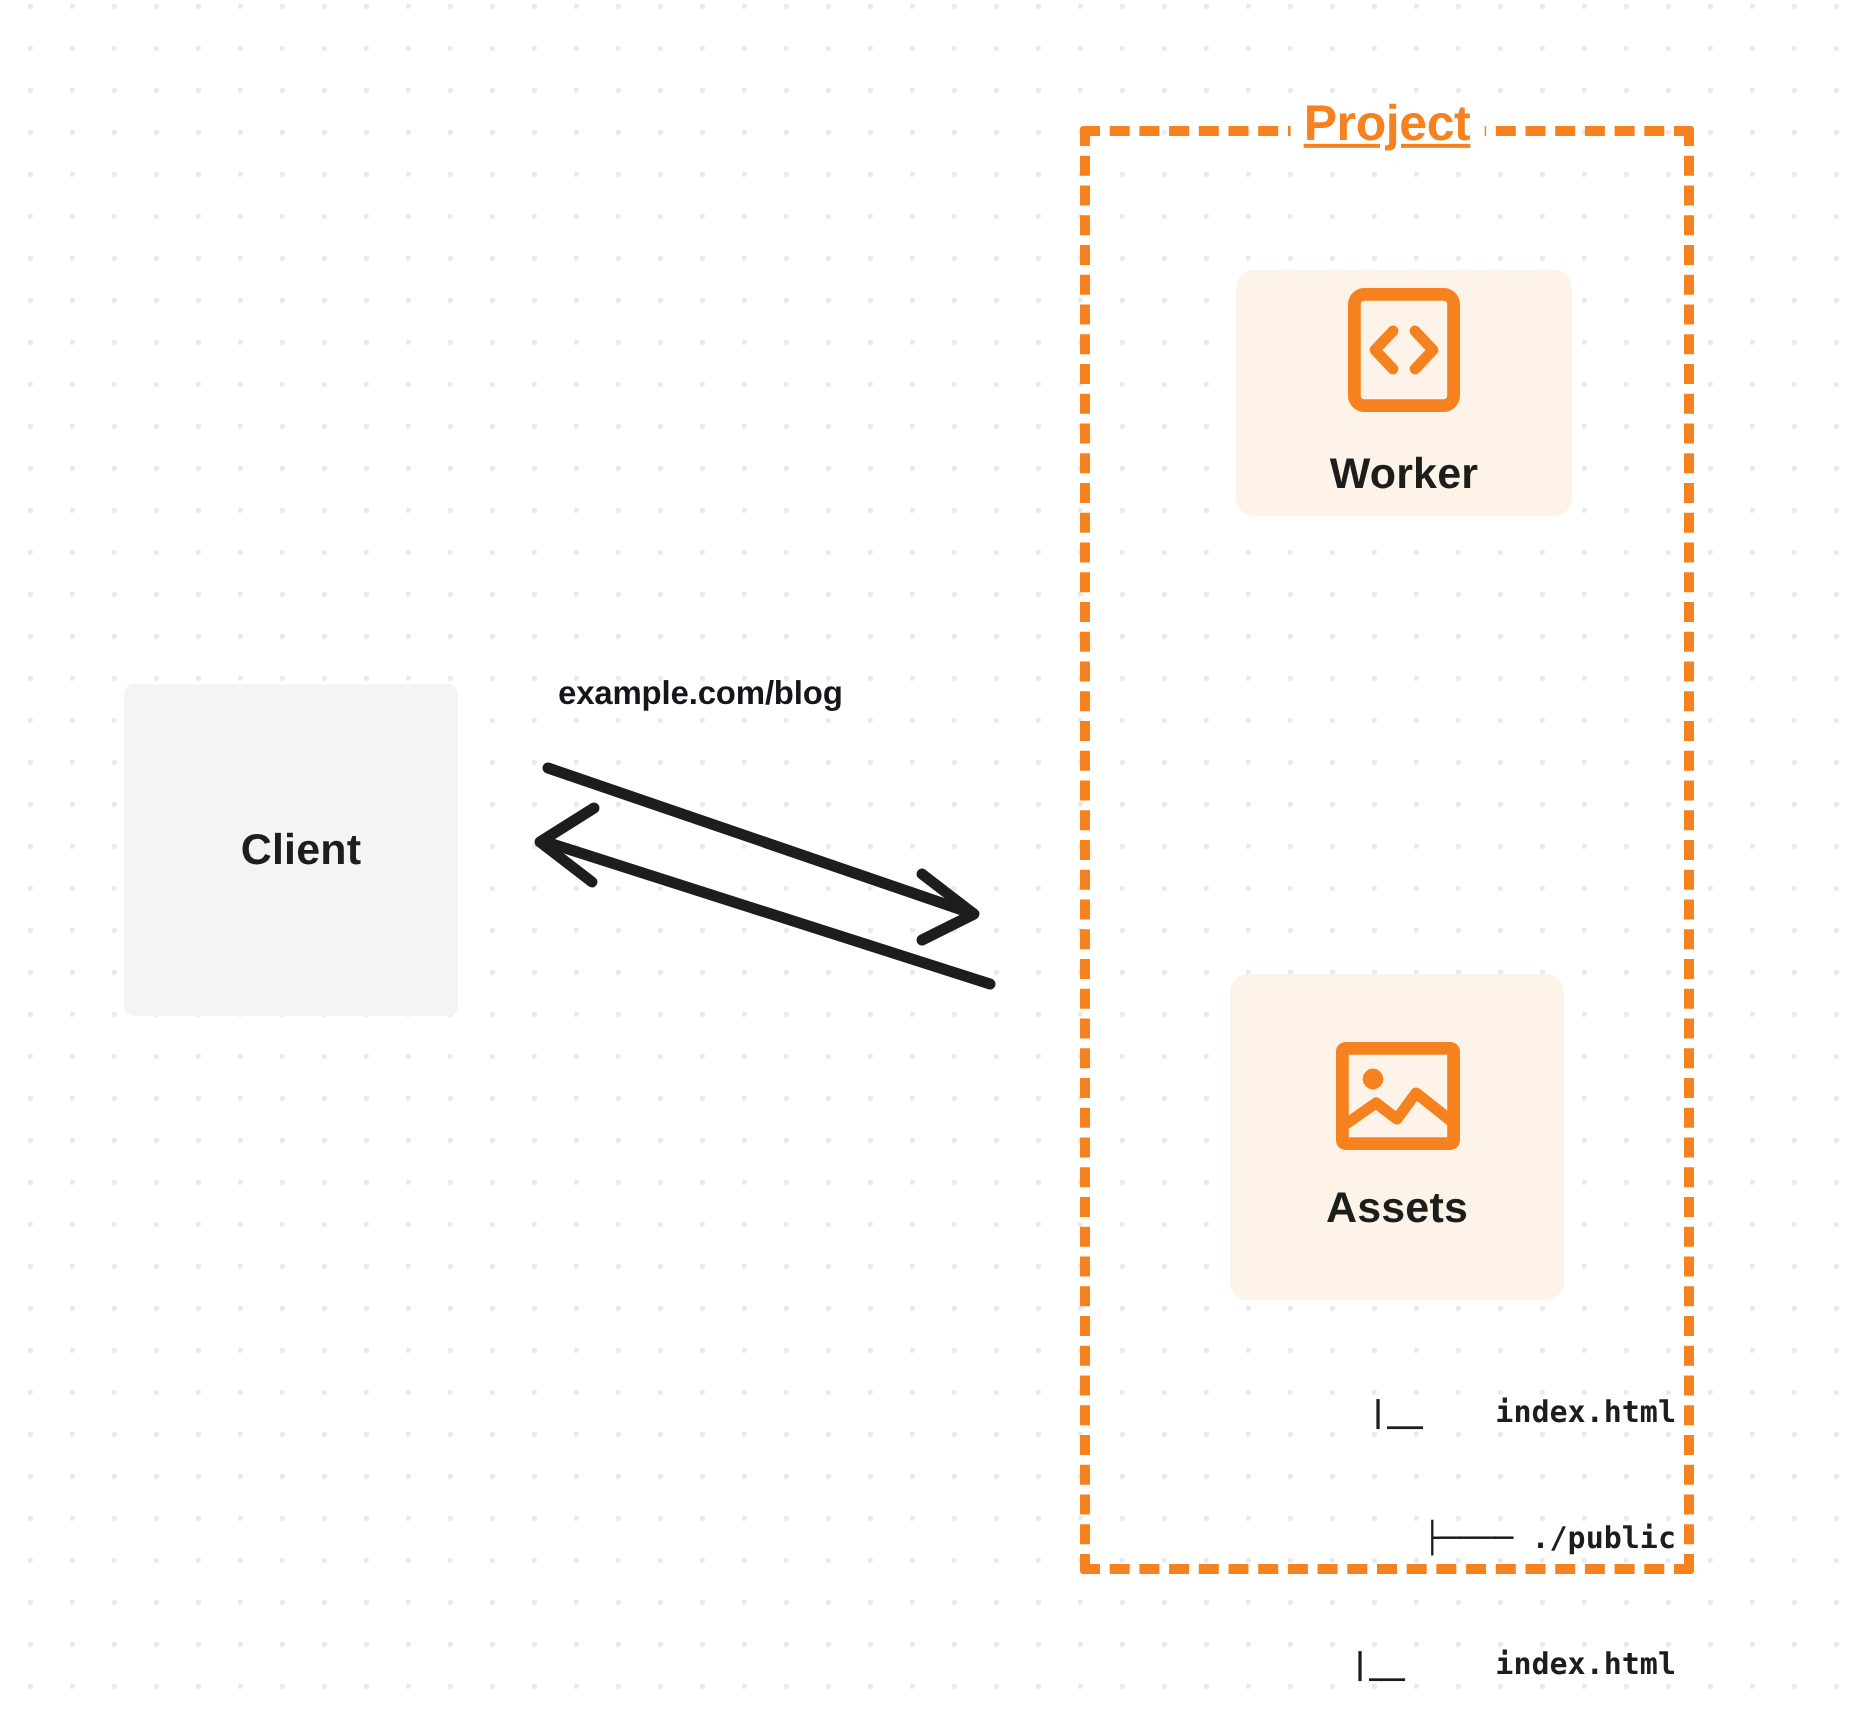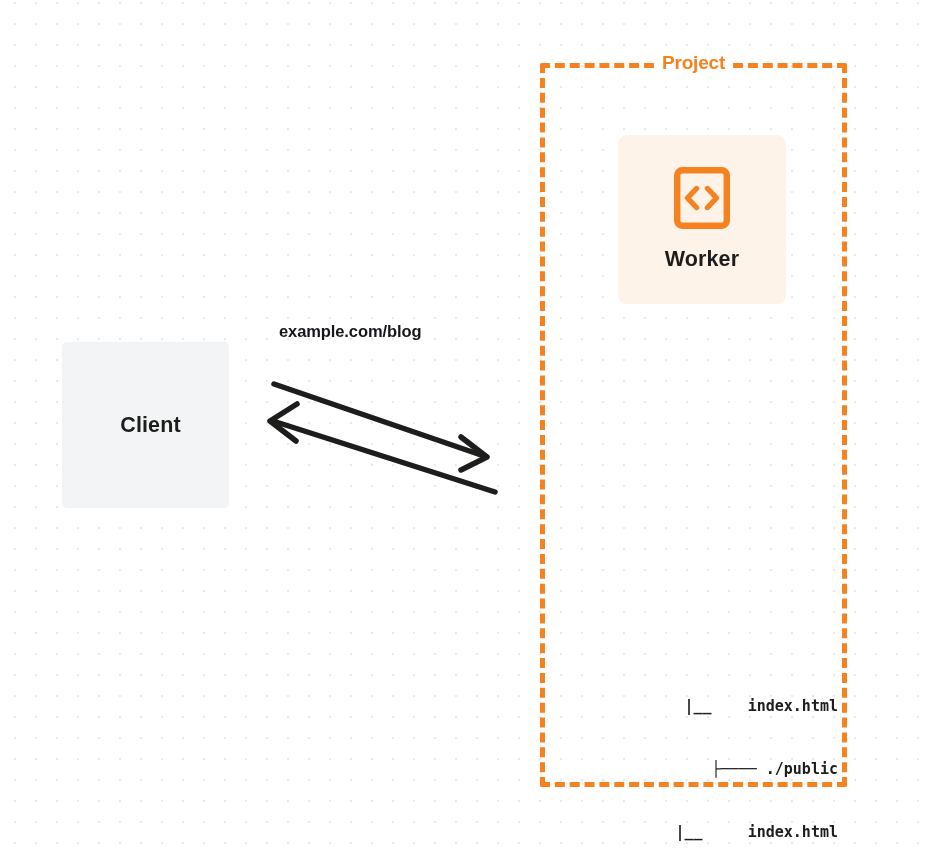--- a/index.html
+++ b/index.html
@@ -87,11 +87,12 @@
     transform: translate(-50%, -52%);
     background-color: #ffffff;
     padding: 0 7px;
-    font-size: 19px;
+    font-size: 25px;
     font-weight: 700;
     color: #f6821f;
     letter-spacing: -0.2px;
     white-space: nowrap;
+    text-decoration: underline;
   }
 
   

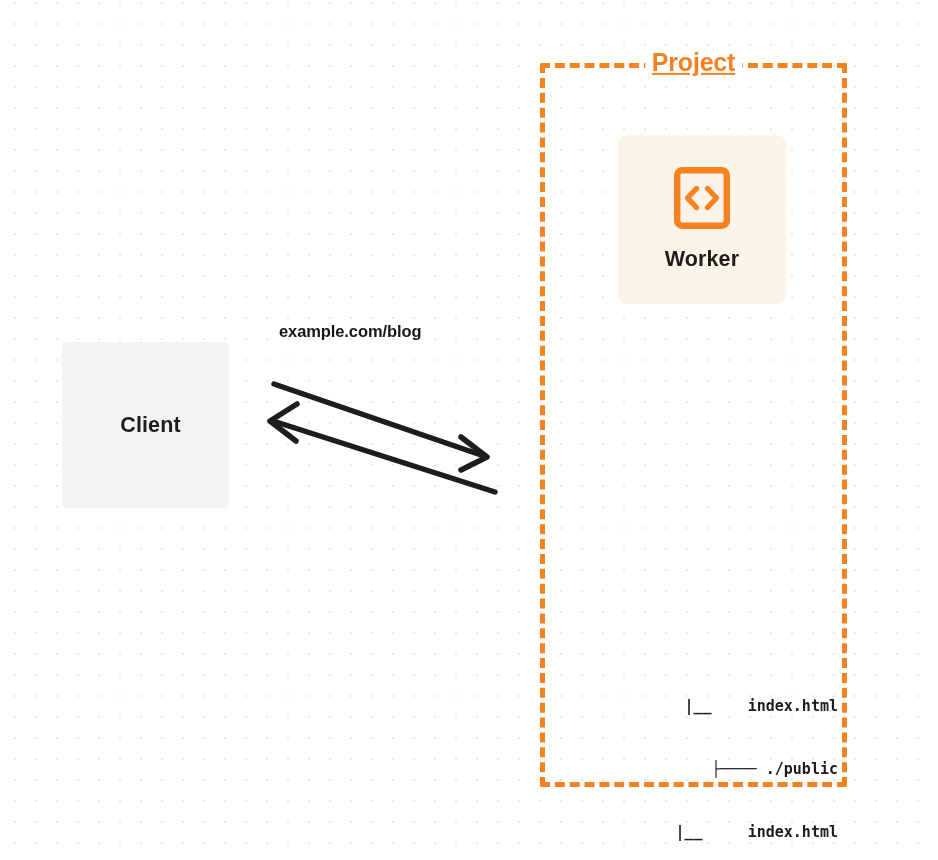--- a/index.html
+++ b/index.html
@@ -109,7 +109,7 @@
     left: 73px;
     top: 67px;
     width: 168px;
-    height: 169px;
+    height: 123px;
   }
   #assets-card {
     left: 70px;

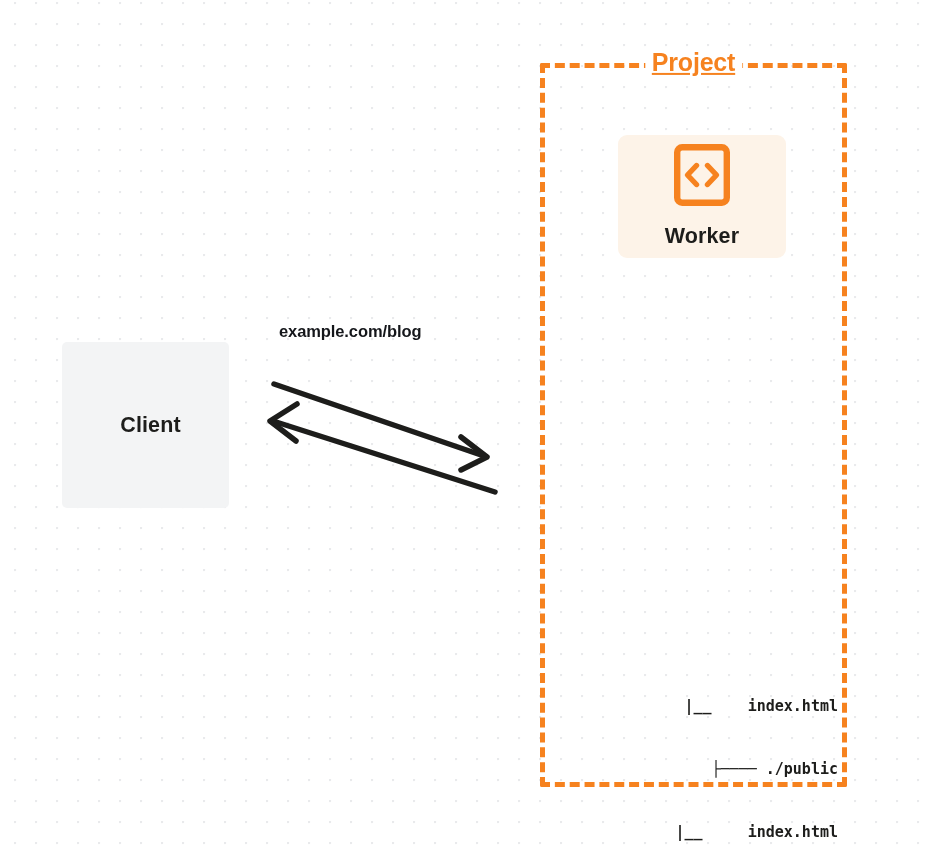--- a/index.html
+++ b/index.html
@@ -51,7 +51,7 @@
   #request-label {
     position: absolute;
     left: 279px;
-    top: 322px;
+    top: 338px;
     font-size: 16.5px;
     font-weight: 700;
     color: #14161a;

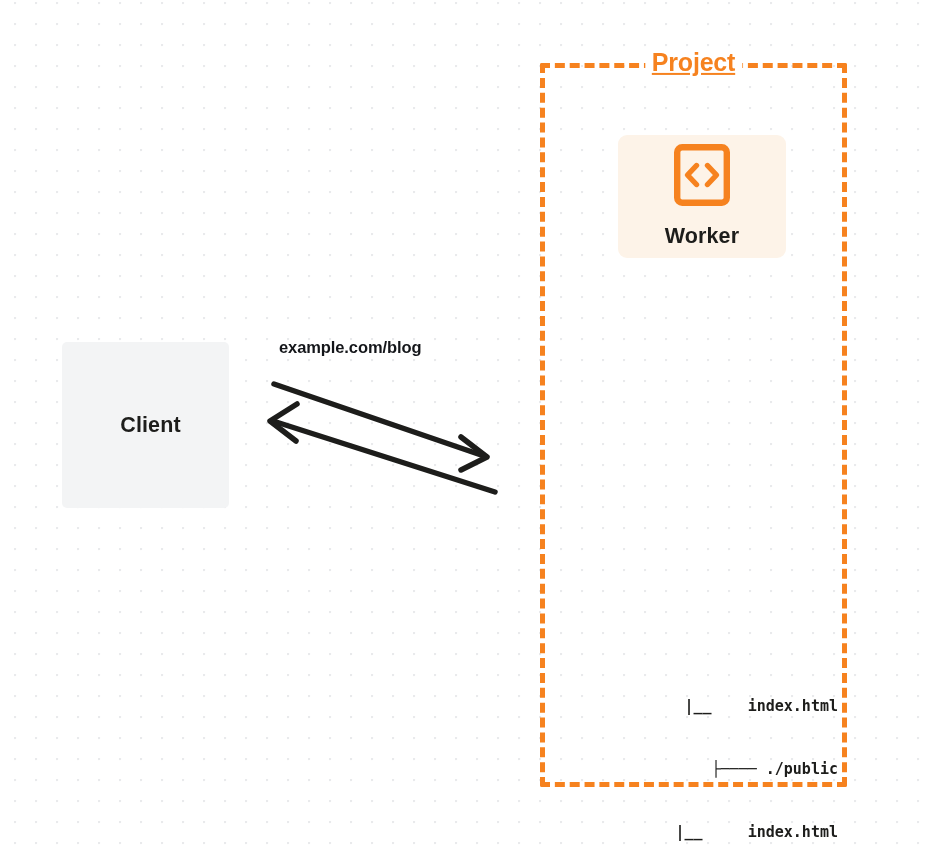--- a/index.html
+++ b/index.html
@@ -189,6 +189,16 @@
       <span class="card-label">Worker</span>
     </div>
 
+    <div id="assets-card" class="service-card">
+      <span class="card-icon">
+        <svg width="62" height="54" viewBox="0 0 62 54" fill="none" xmlns="http://www.w3.org/2000/svg">
+          <rect x="3.2" y="3.2" width="55.6" height="47.6" rx="1.5" stroke="#f6821f" stroke-width="6.4"></rect>
+          <circle cx="18.5" cy="18.5" r="5.2" fill="#f6821f"></circle>
+          <polyline points="5,41 20,30.5 30.5,38.5 40,25.5 57,39" stroke="#f6821f" stroke-width="5.6" stroke-linecap="round" stroke-linejoin="round" fill="none"></polyline>
+        </svg>
+      </span>
+      <span class="card-label">Assets</span>
+    </div>
 
     <div id="asset-file-tree">
       <span class="tree-row">|__    index.html</span>

